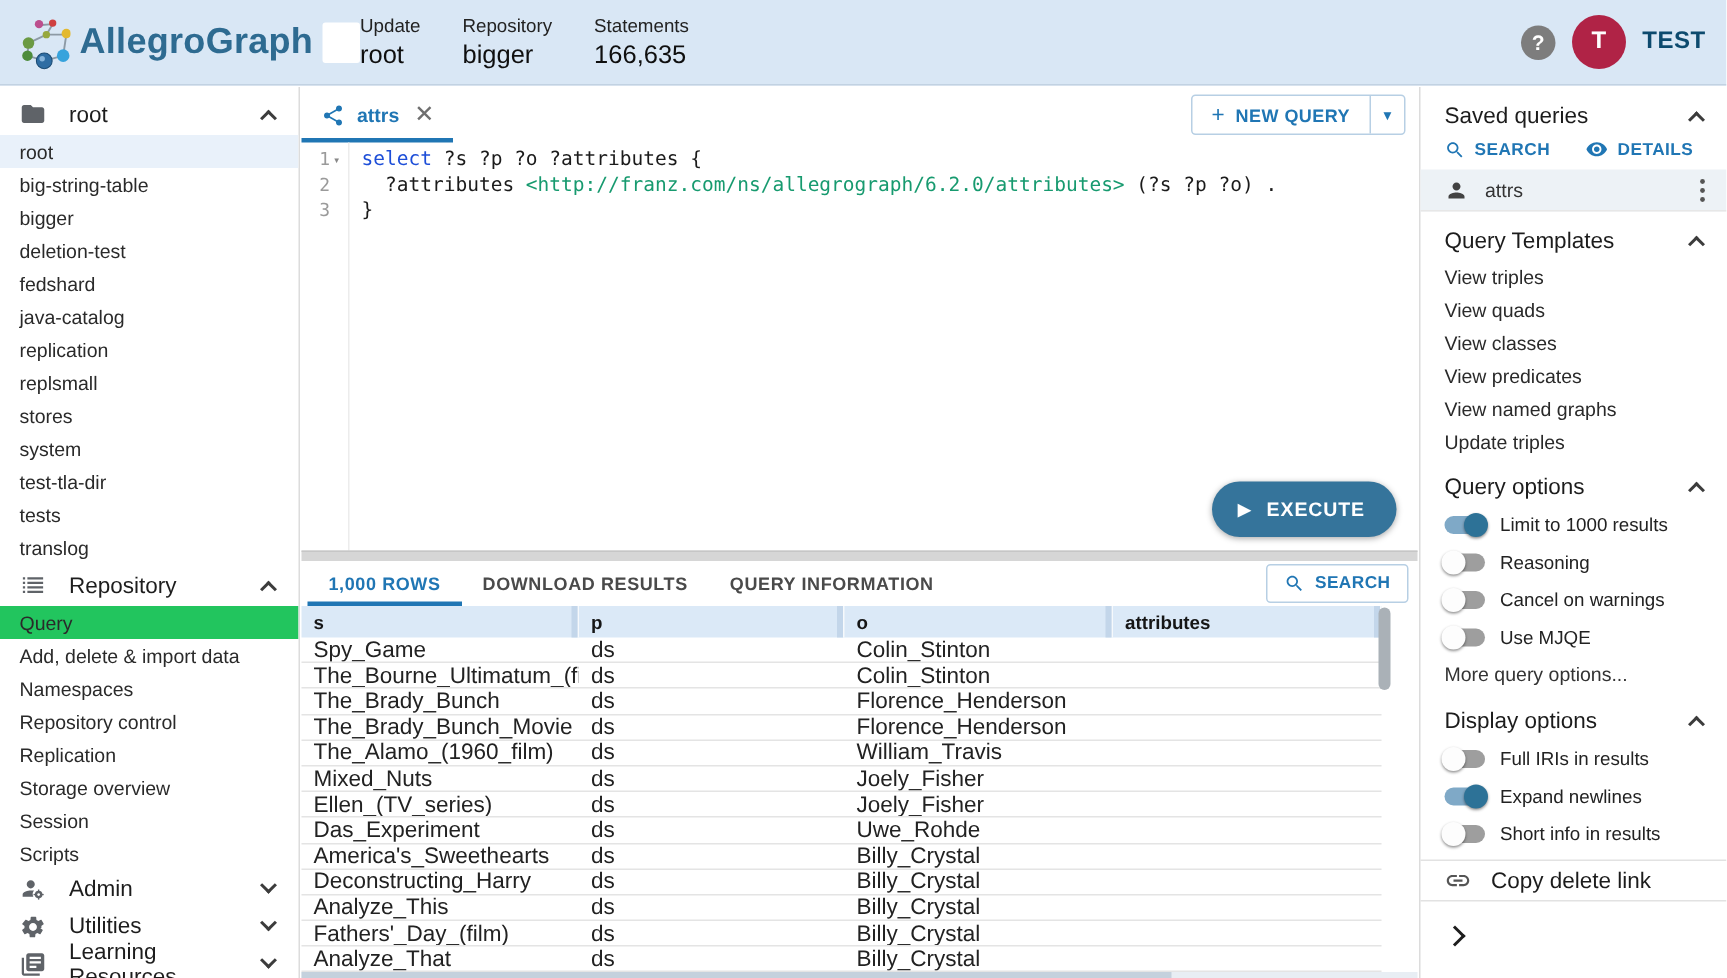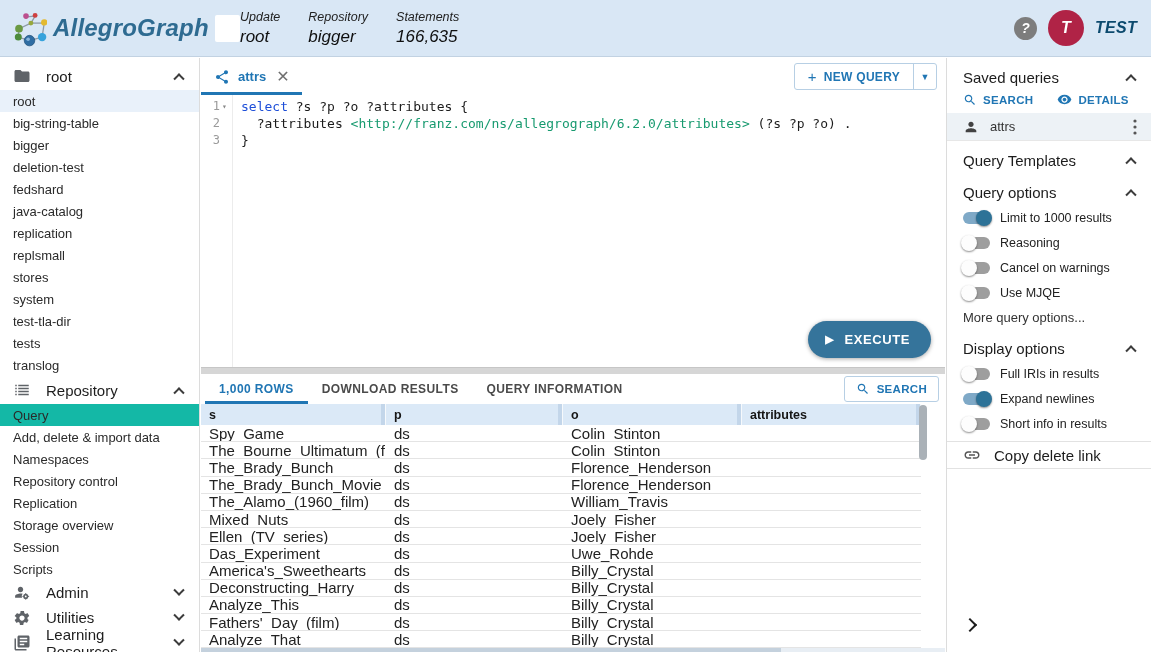--- a/index.html
+++ b/index.html
@@ -7,7 +7,7 @@
   body { font-family:"Liberation Sans", sans-serif; background:#fff; position:relative; color:#222; }
 
   
-  .header { position:absolute; top:0; left:0; right:0; height:57px; background:#d9e7f5; border-bottom:1px solid #c2d2e2; display:flex; align-items:center; z-index:5;font-style:italic; }
+  .header { position:absolute; top:0; left:0; right:0; height:57px; background:#d9e7f5; border-bottom:1px solid #c2d2e2; display:flex; align-items:center; z-index:5; }
   .logo-wrap { display:flex; align-items:center; padding-left:12px; width:240px; }
   .logo-text { font-size:24px; font-weight:bold; color:#2e6b91; margin-left:6px; letter-spacing:.2px; }
   .logo-box { width:36px; height:27px; background:#fff; border-radius:2px; margin-left:6px; }

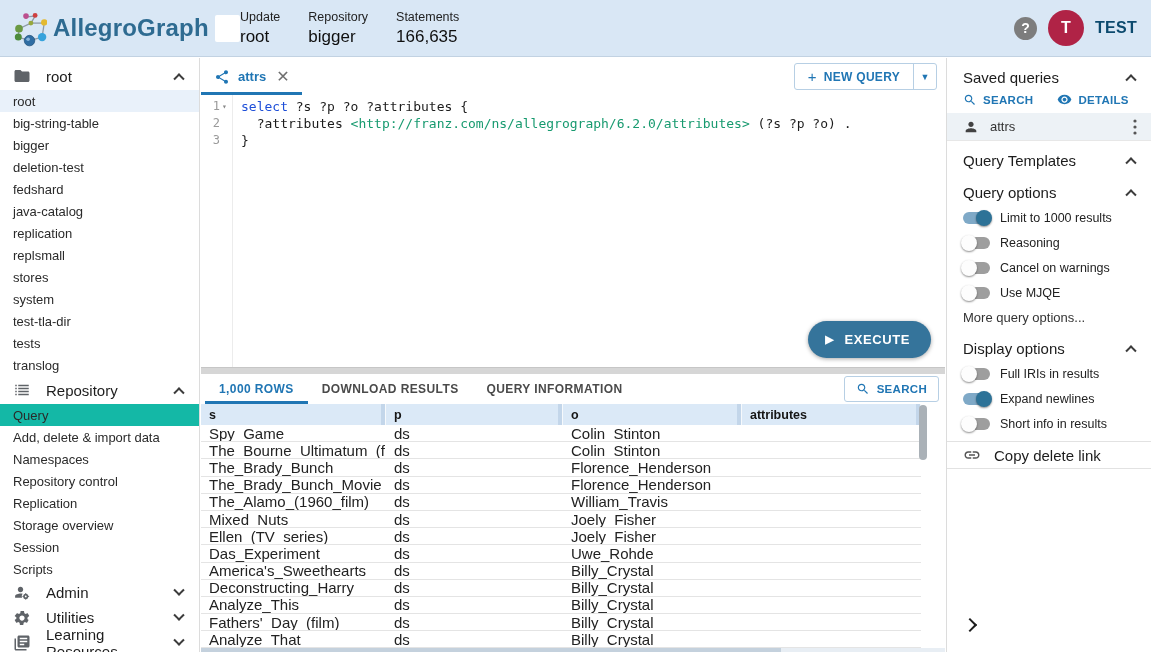--- a/index.html
+++ b/index.html
@@ -512,6 +512,15 @@
     <span class="t">Query Templates</span>
     <span class="chev up"></span>
   </div>
+  <div>
+
+  <div class="tpl-item">View triples</div>
+      <div class="tpl-item">View quads</div>
+      <div class="tpl-item">View classes</div>
+      <div class="tpl-item">View predicates</div>
+      <div class="tpl-item">View named graphs</div>
+      <div class="tpl-item">Update triples</div>
+    </div>
 
   <div class="rp-title">
     <span class="t">Query options</span>

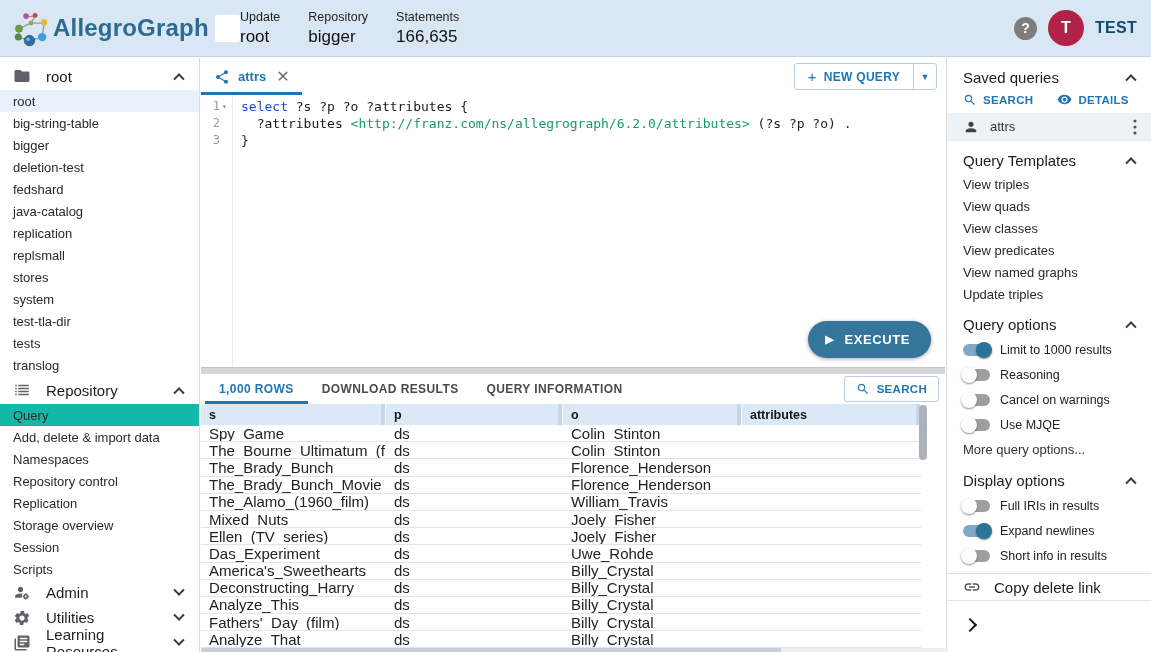--- a/index.html
+++ b/index.html
@@ -32,7 +32,7 @@
   .nav-section .label { font-size:15px; color:#1d1d1d; flex:1; }
   .nav-item { height:22px; display:flex; align-items:center; padding-left:13px; font-size:13px; color:#2a2a2a; cursor:pointer; white-space:nowrap; }
   .list-root .nav-item.selected { background:#e9f1fa; }
-  .list-repo .nav-item.selected { background:#14b8a6; }
+  .list-repo .nav-item.selected { background:#22c55e; }
 
   
   .main { position:absolute; top:58px; left:201px; width:744px; bottom:0; background:#fff; }

